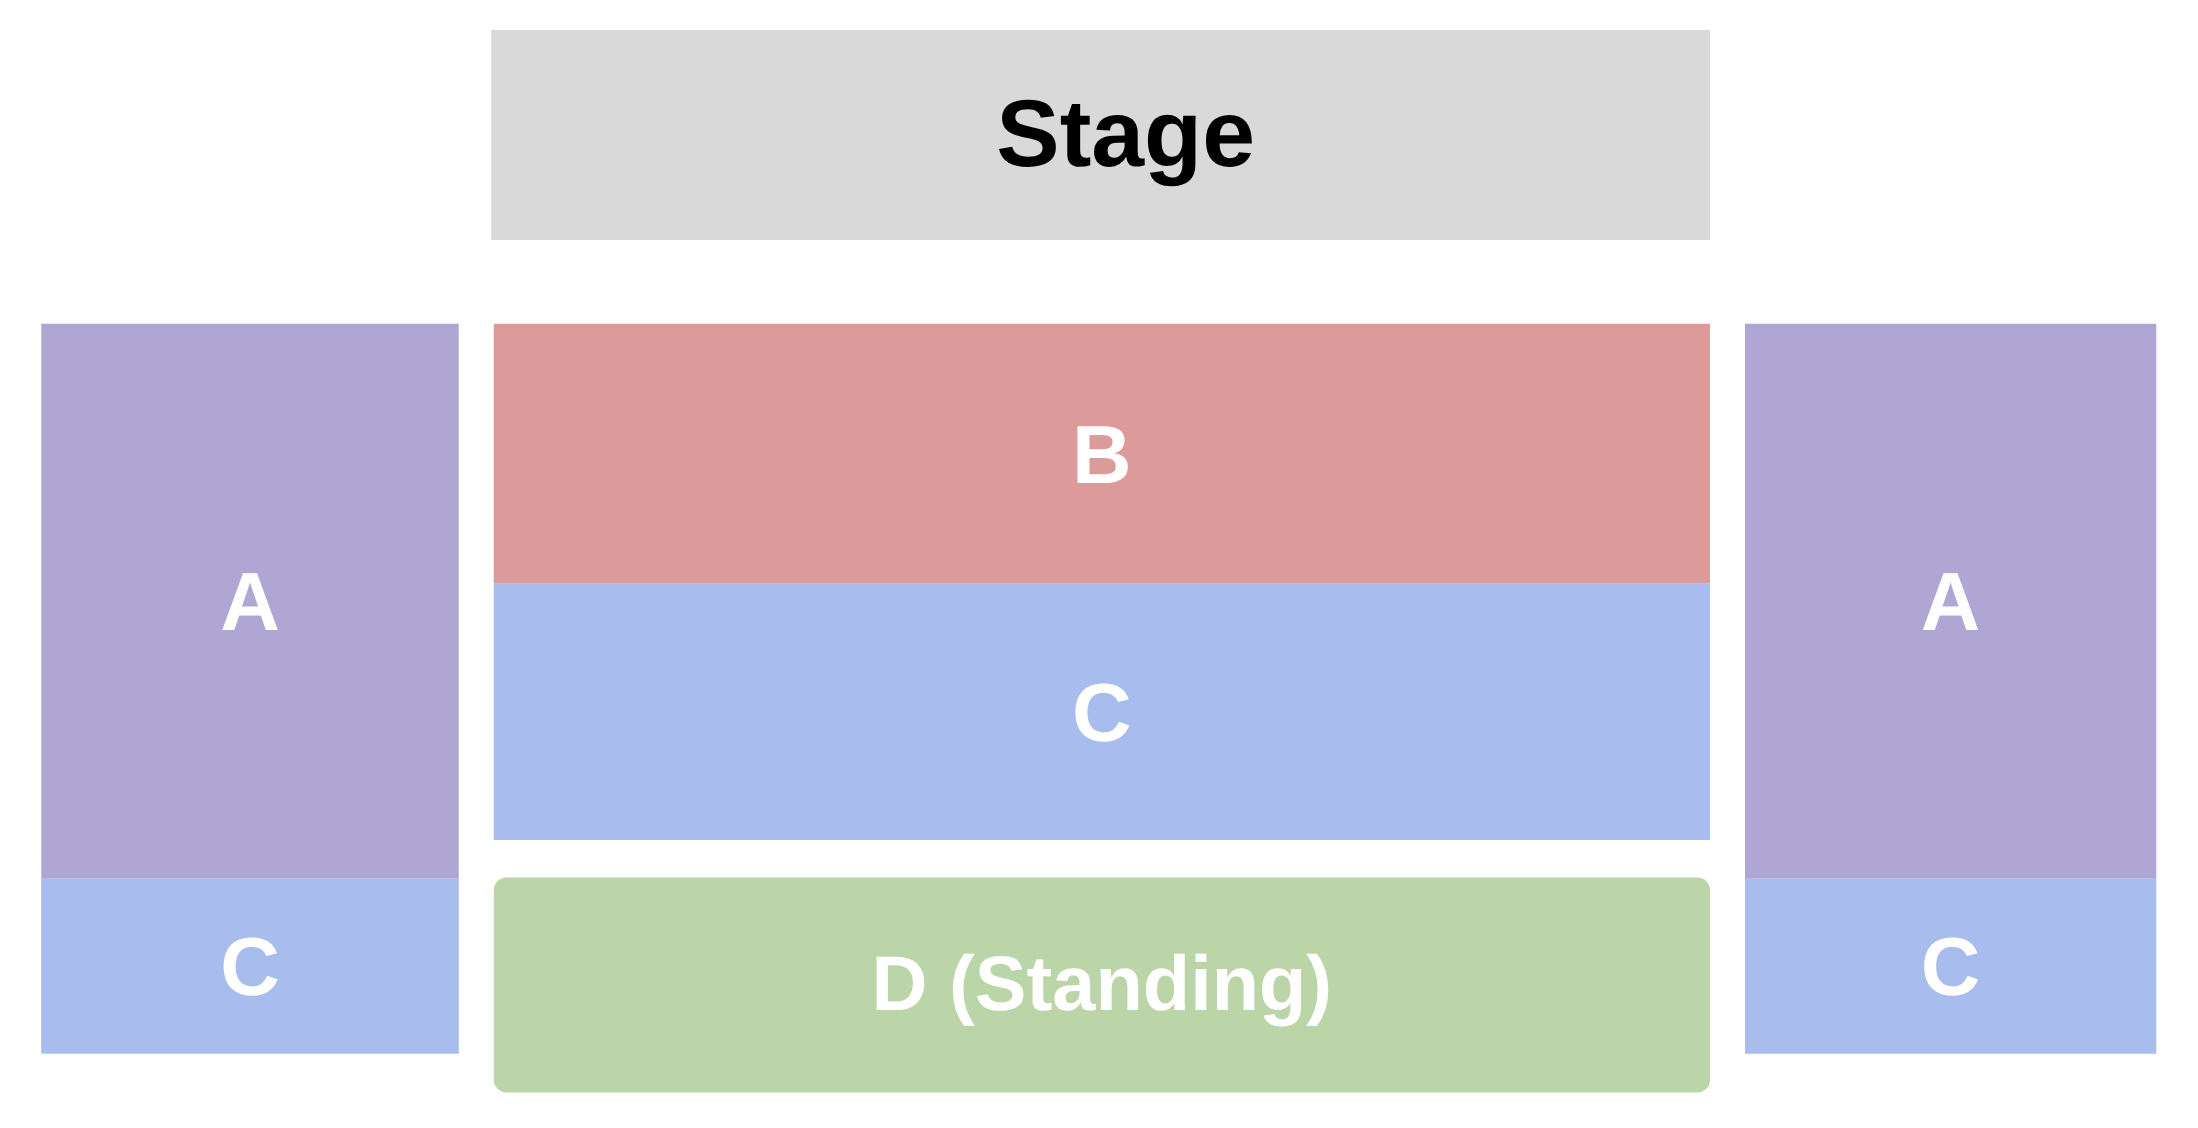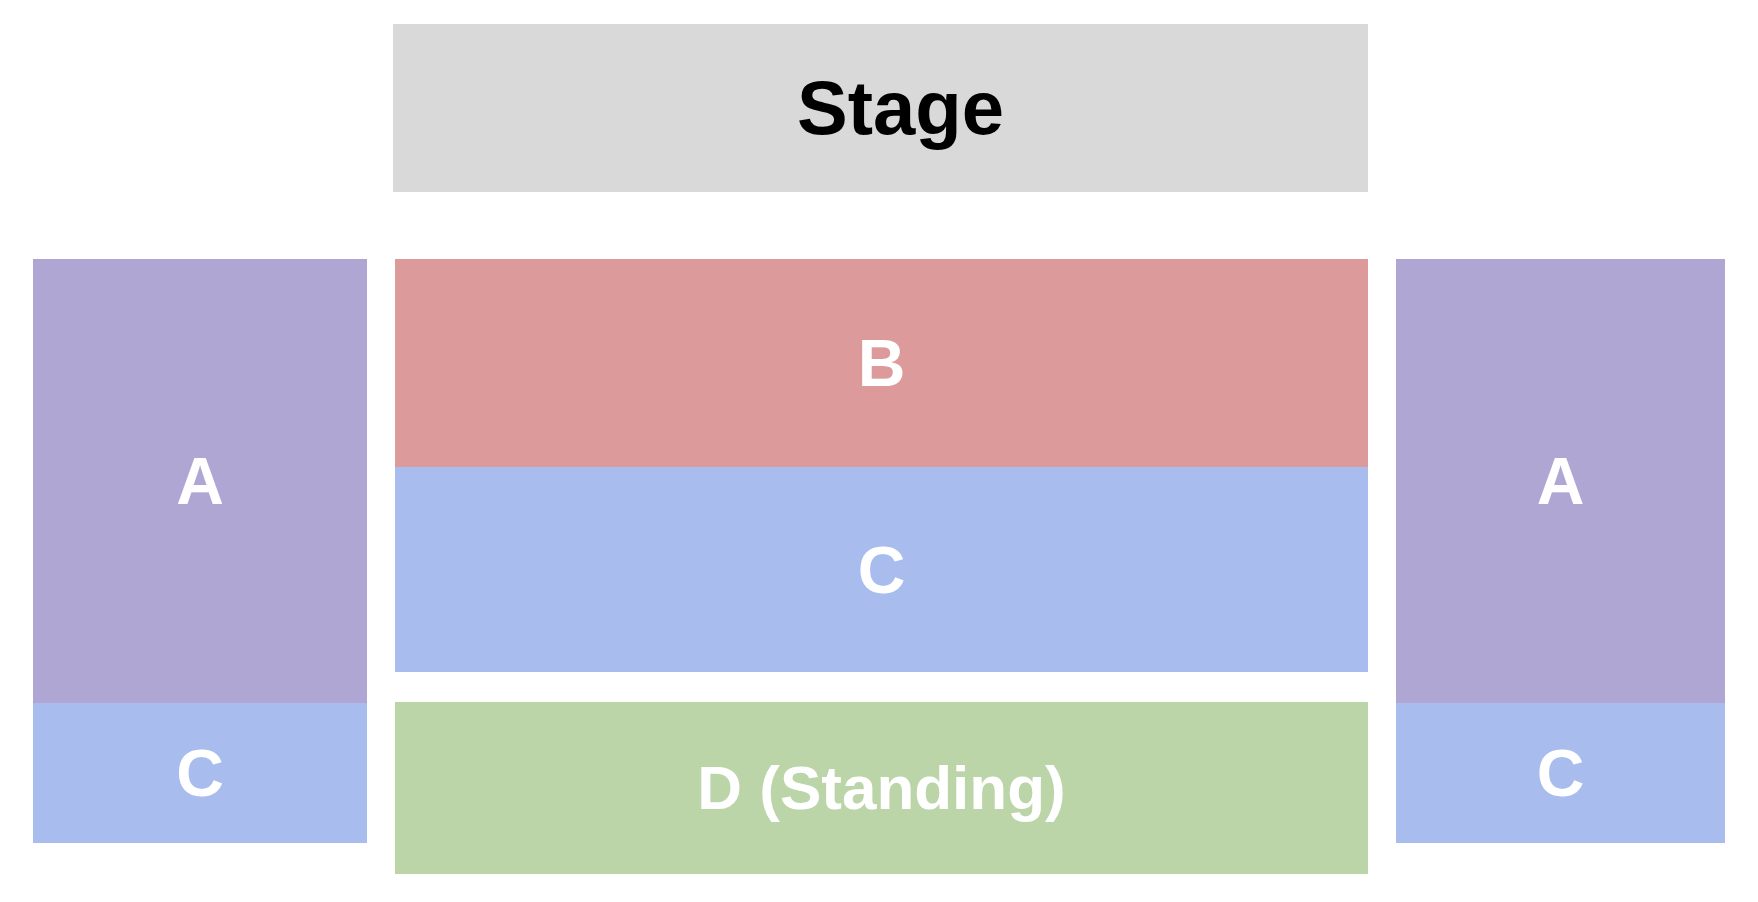--- a/index.html
+++ b/index.html
@@ -82,6 +82,7 @@
     width: 973px;
     height: 172px;
     background: #bbd5a8;
+    border-radius: 10px;
   }
   
   #section-a-right {

